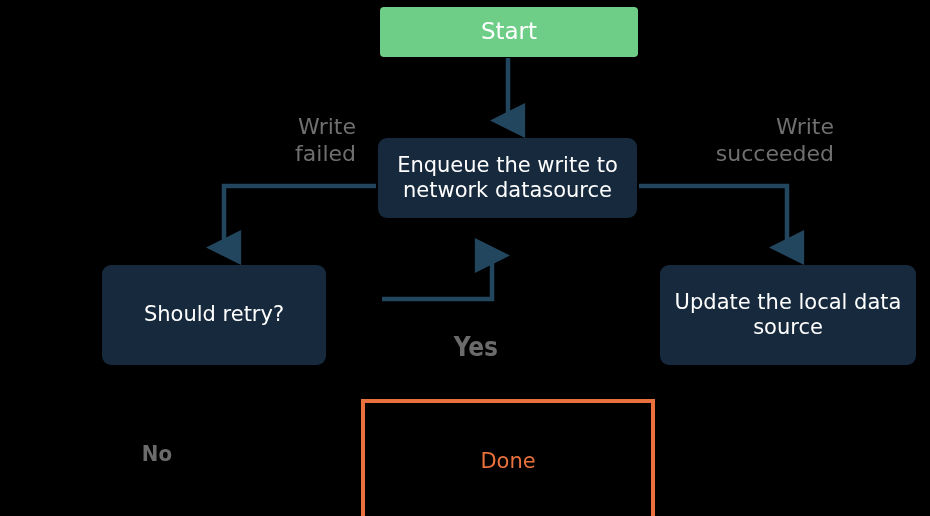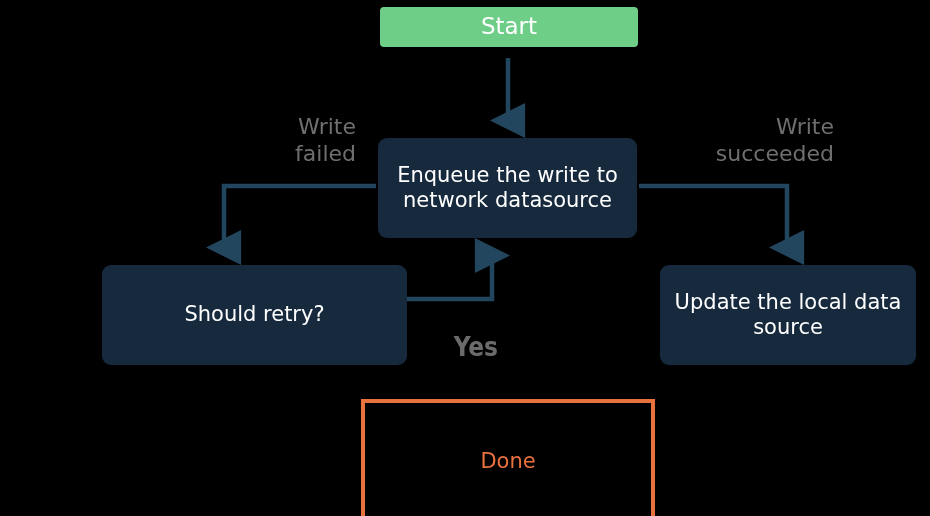--- a/index.html
+++ b/index.html
@@ -36,7 +36,7 @@
     left: 380px;
     top: 7px;
     width: 258px;
-    height: 40px;
+    height: 50px;
     background: #6ECE88;
     border-radius: 4px;
     color: #ffffff;

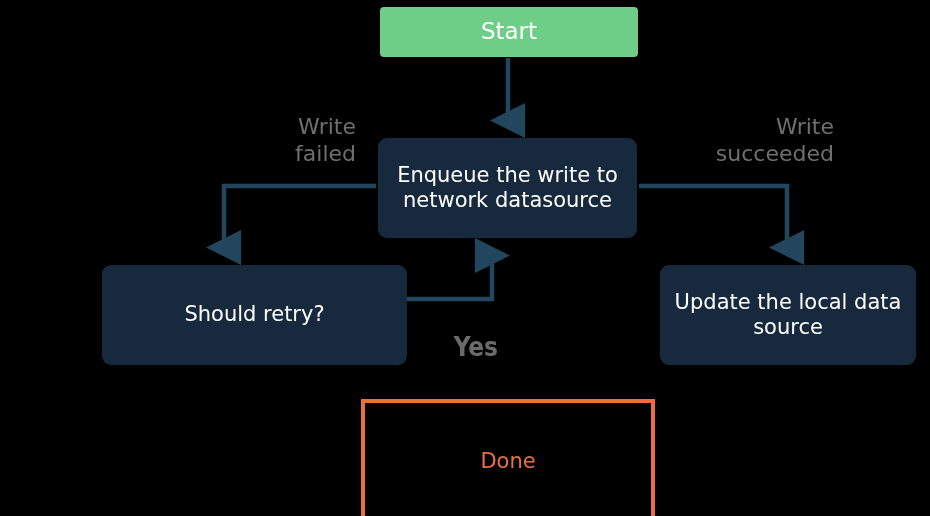--- a/index.html
+++ b/index.html
@@ -46,7 +46,7 @@
     left: 378px;
     top: 138px;
     width: 259px;
-    height: 100px;
+    height: 80px;
     background: #16293D;
     border-radius: 9px;
     color: #ffffff;

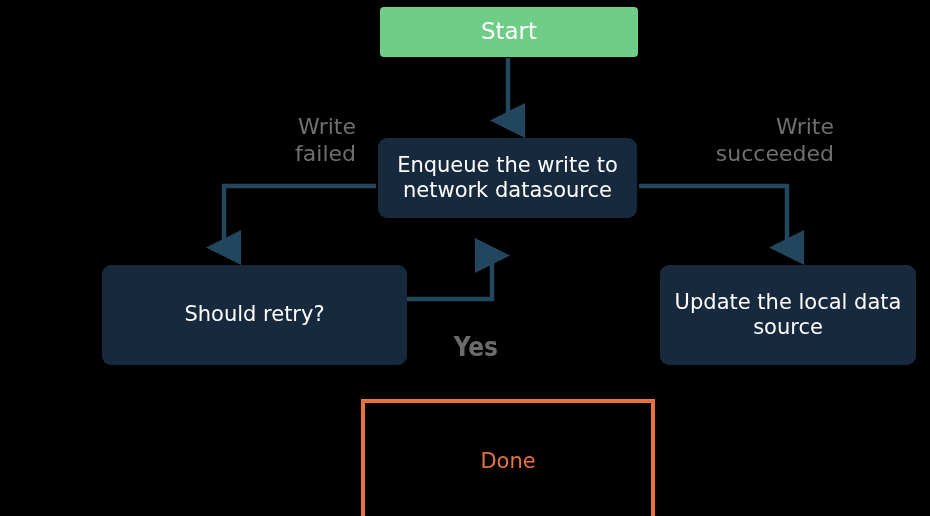--- a/index.html
+++ b/index.html
@@ -56,7 +56,7 @@
   .node-retry {
     left: 102px;
     top: 265px;
-    width: 305px;
+    width: 224px;
     height: 100px;
     background: #16293D;
     border-radius: 9px;

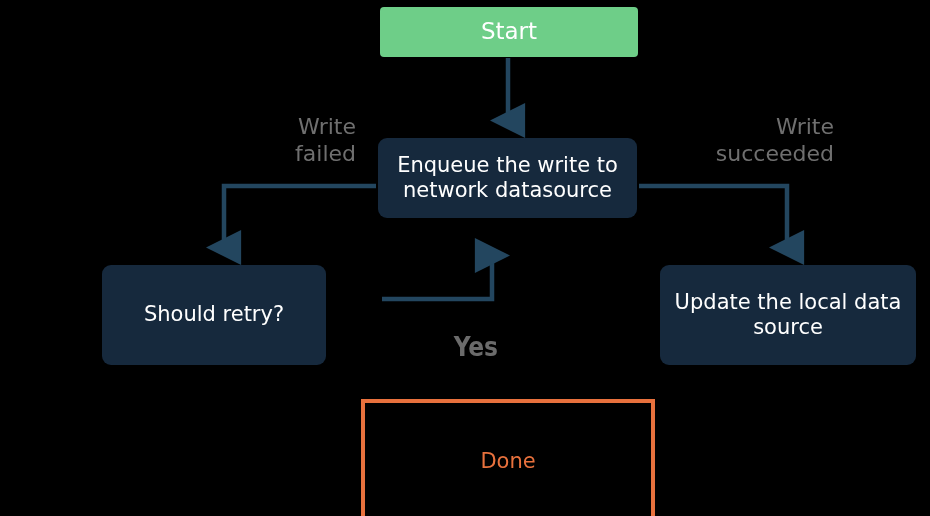--- a/index.html
+++ b/index.html
@@ -181,6 +181,7 @@
 
   <div class="edge-label label-yes">Yes</div>
 
+  <div class="edge-label label-no">No</div>
 
 </div>
 

